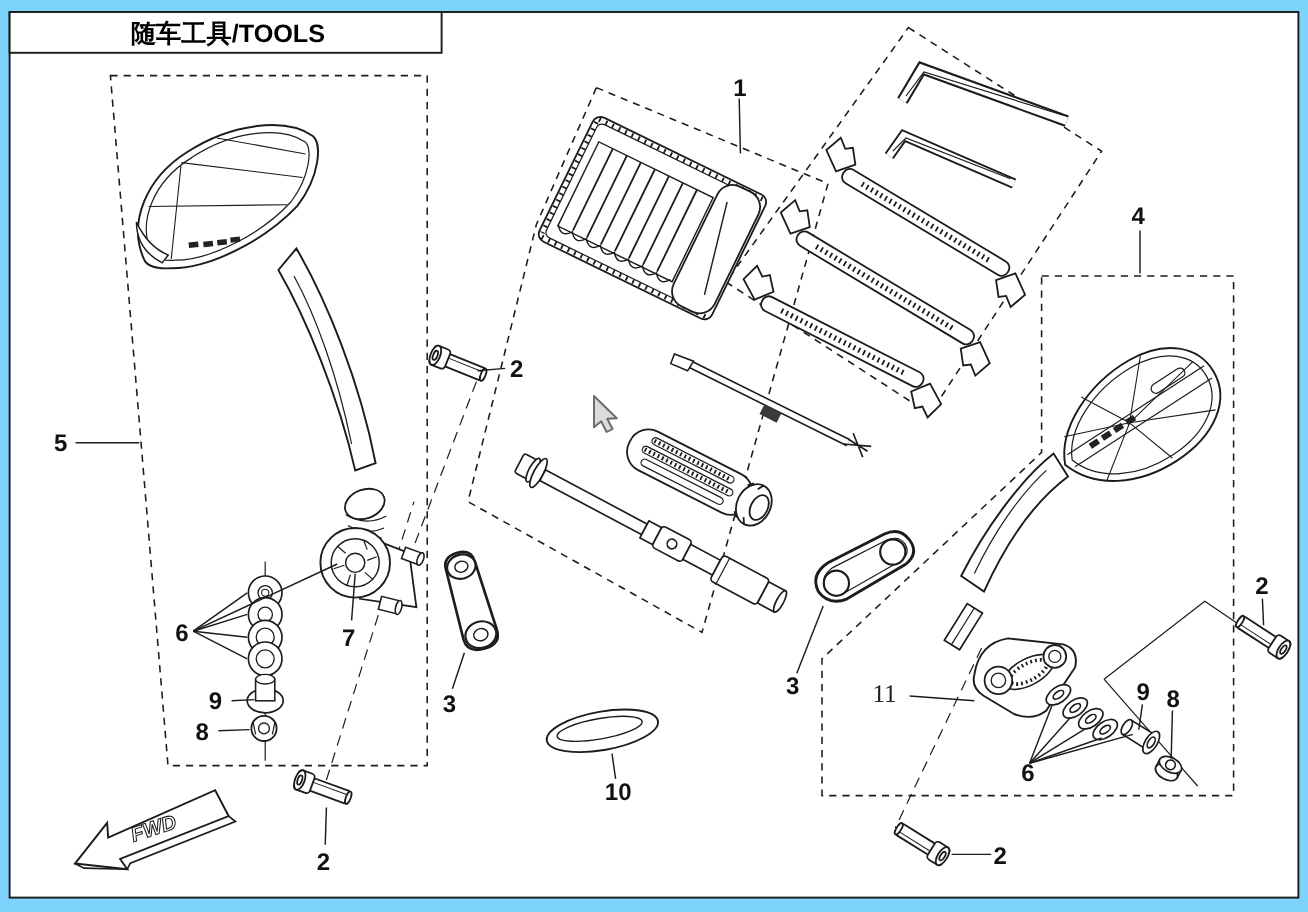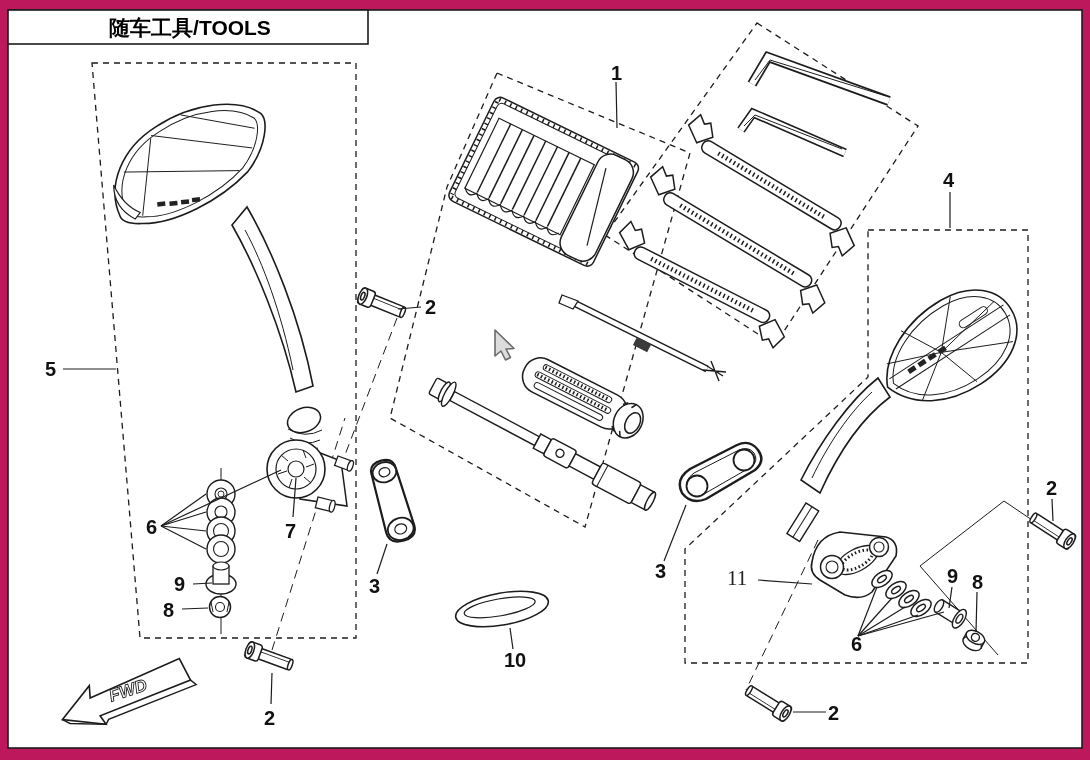--- a/index.html
+++ b/index.html
@@ -3,7 +3,7 @@
 <meta charset="utf-8">
 <style>
   html,body{margin:0;padding:0;background:#ffffff;}
-  .stage{width:1090px;height:760px;position:relative;background:#be185d;overflow:hidden;
+  .stage{width:1090px;height:760px;position:relative;background:#7dd3fc;overflow:hidden;
          font-family:"Liberation Sans", sans-serif;}
   svg{display:block;}
   text{font-family:"Liberation Sans", sans-serif;}

